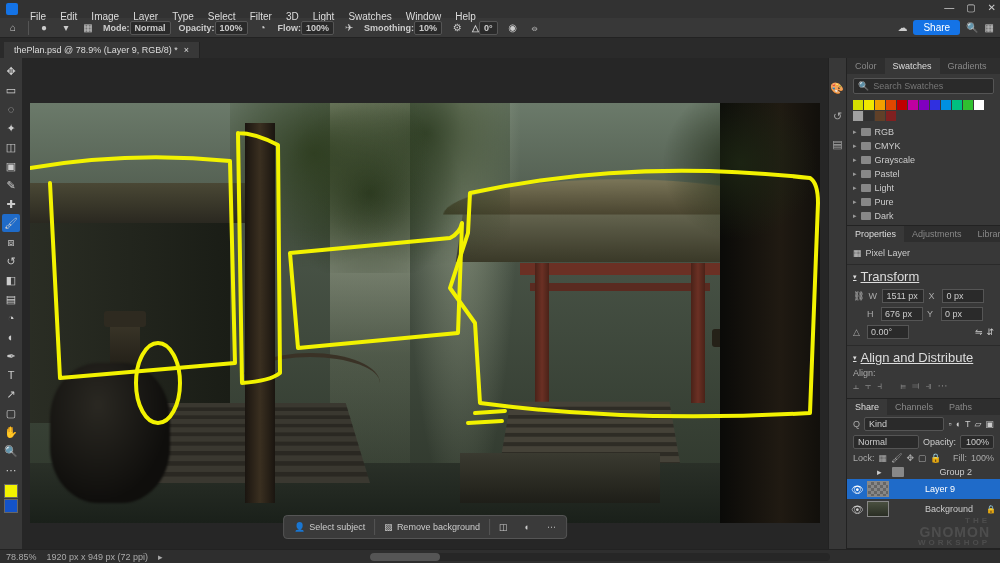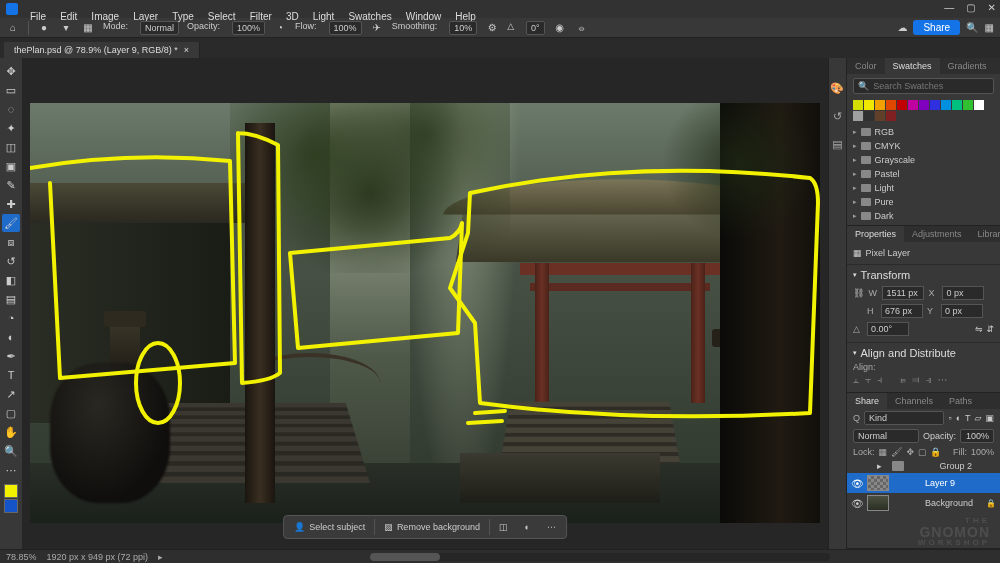--- a/index.html
+++ b/index.html
@@ -14,7 +14,7 @@
 
 .optbar { height: 20px; background: #383838; border-bottom: 1px solid #222; display: flex; align-items: center; padding: 0 6px; gap: 8px; font-size: 9px; }
 .optbar .sep { width: 1px; height: 14px; background: #555; }
-.optbar .ctrl { display: flex; align-items: flex-start; gap: 12px; }
+.optbar .ctrl { display: flex; align-items: center; gap: 0; font-weight: bold; }
 .optbar .drop { background: #2a2a2a; border: 1px solid #555; padding: 1px 4px; border-radius: 2px; }
 .optbar .ic { width: 14px; height: 14px; display: flex; align-items: center; justify-content: center; font-size: 10px; }
 .optright { position: absolute; right: 6px; top: 20px; display: flex; align-items: center; gap: 6px; }

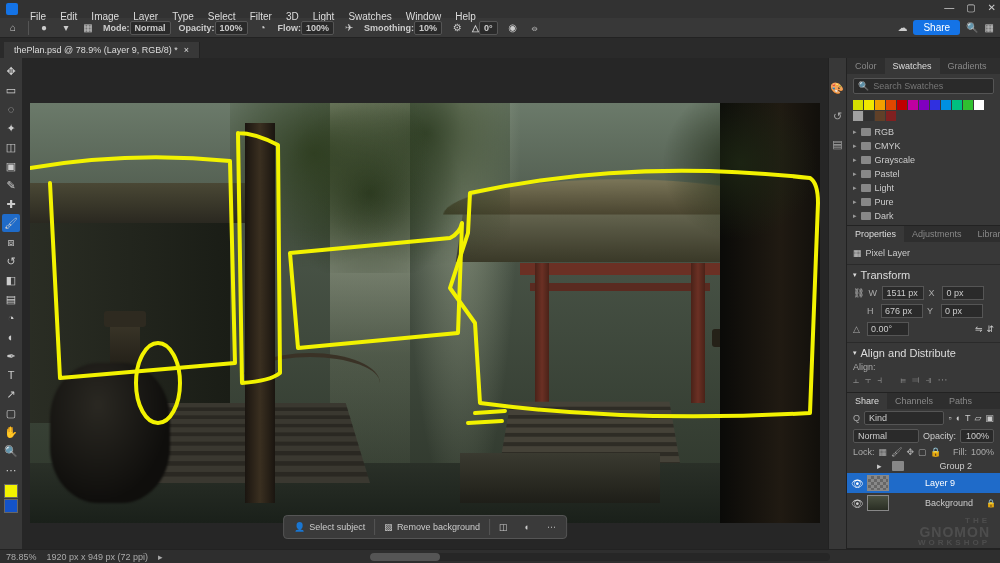--- a/index.html
+++ b/index.html
@@ -94,7 +94,7 @@
 .prop-row .lbl { color: #aaa; width: 10px; }
 .prop-row input { background: #2a2a2a; border: 1px solid #555; color: #ccc; width: 42px; padding: 1px 3px; font-size: 9px; }
 .prop-section { padding: 4px 6px; border-top: 1px solid #2a2a2a; }
-.prop-section .title { font-size: 11px; color: #ddd; margin-bottom: 3px; display:flex; gap:4px; align-items:center;}
+.prop-section .title { font-size: 13px; color: #ddd; margin-bottom: 3px; display:flex; gap:4px; align-items:center;text-decoration:underline;}
 .prop-section .title::before { content:'▾'; font-size:7px; }
 .alignrow { display: flex; gap: 6px; padding: 2px 0; color:#888; font-size:10px;}
 

